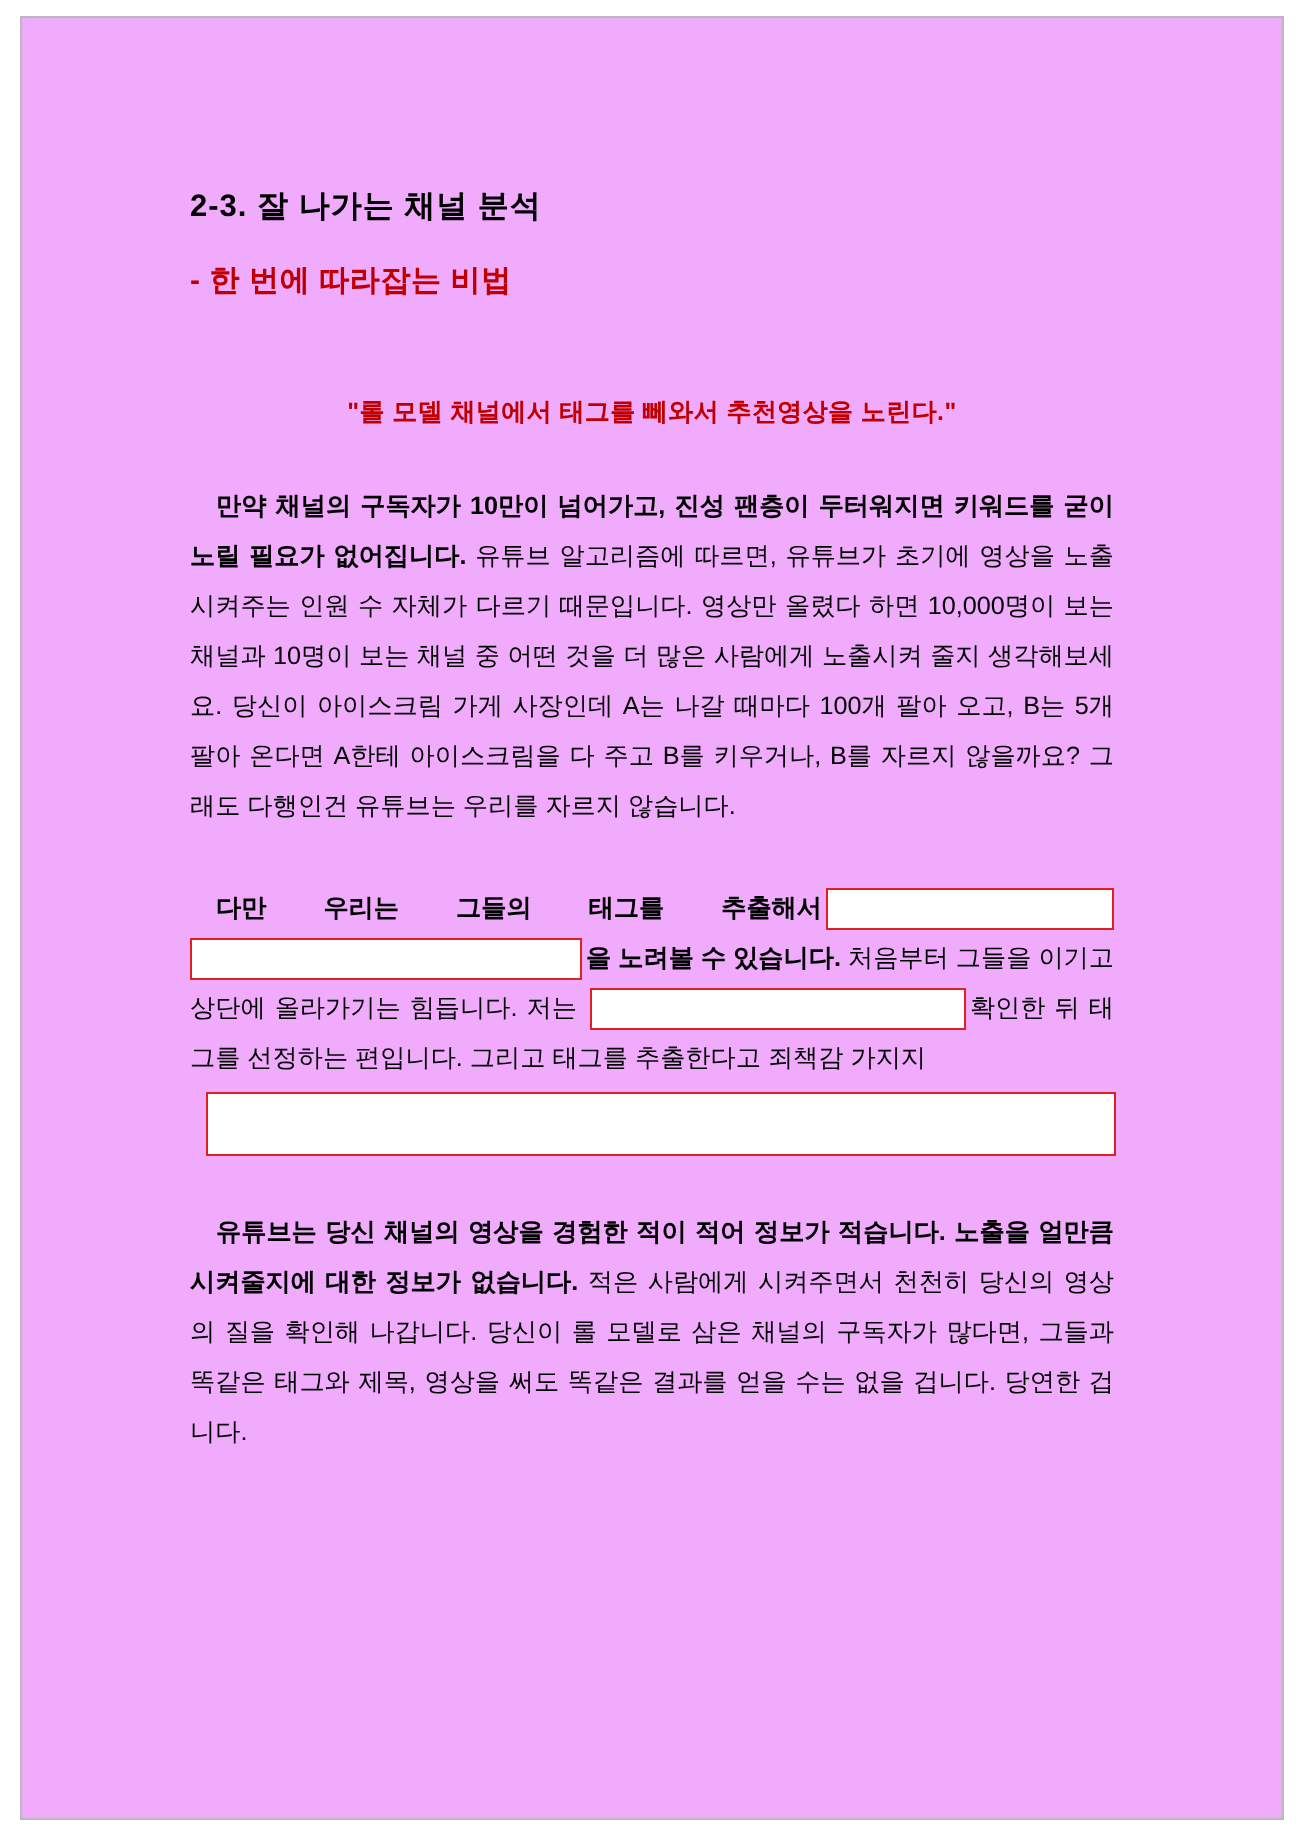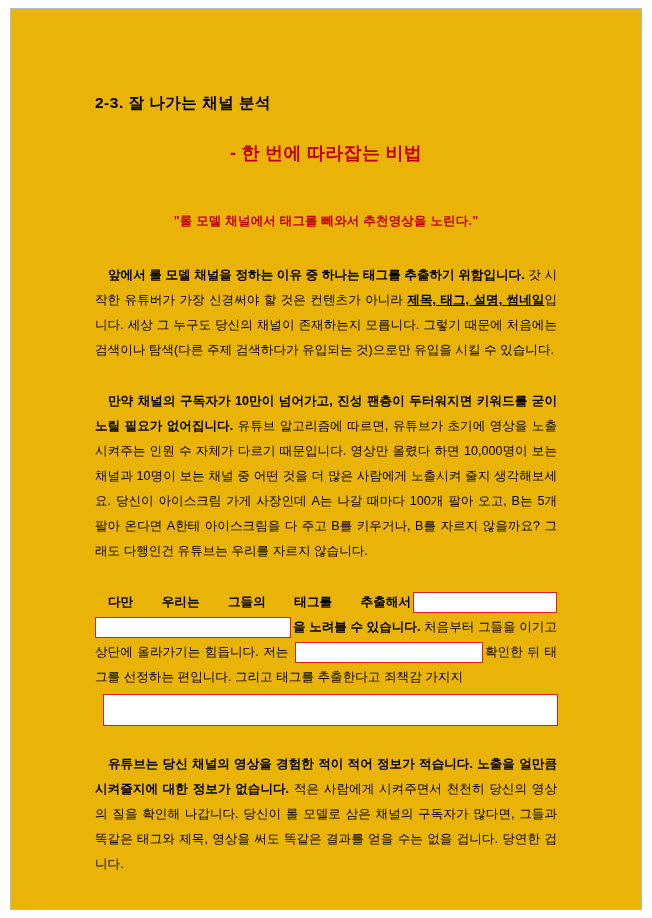--- a/index.html
+++ b/index.html
@@ -21,7 +21,7 @@
     top: 8px;
     width: 632px;
     height: 902px;
-    background: #eab308;
+    background: #f0abfc;
     border: 1px solid #b9b9b9;
     box-sizing: border-box;
   }

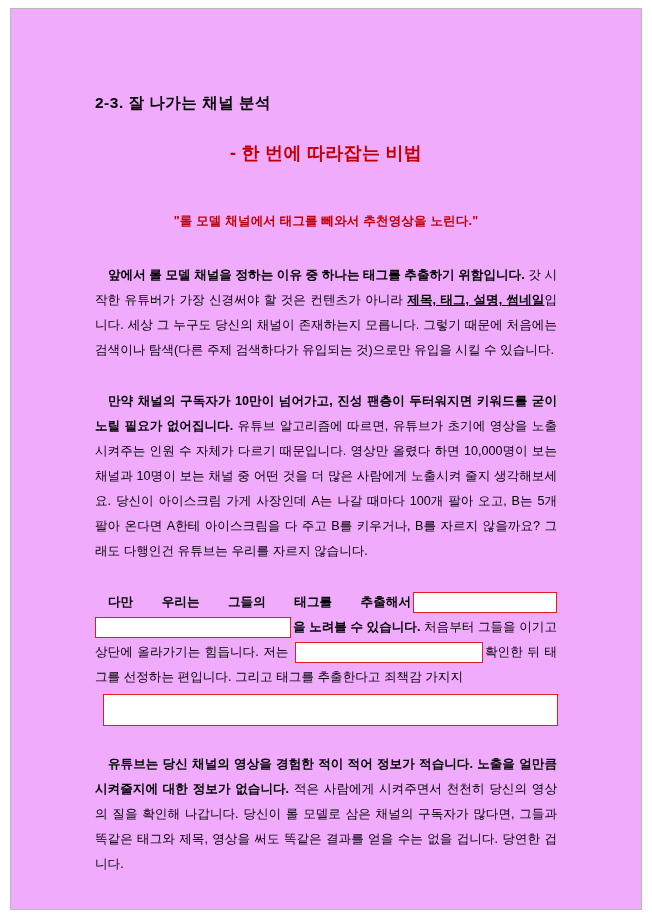--- a/index.html
+++ b/index.html
@@ -39,12 +39,11 @@
     margin: 0 0 0 0;
   }
   .subheading {
-    font-size: 18px;
+    font-size: 15px;
     font-weight: bold;
     color: #c00000;
-    margin: 27px 0 0 0;
+    margin: 17px 0 0 0;
     letter-spacing: 0.3px;
-    text-align: center;
   }
   .quote {
     font-size: 12.5px;

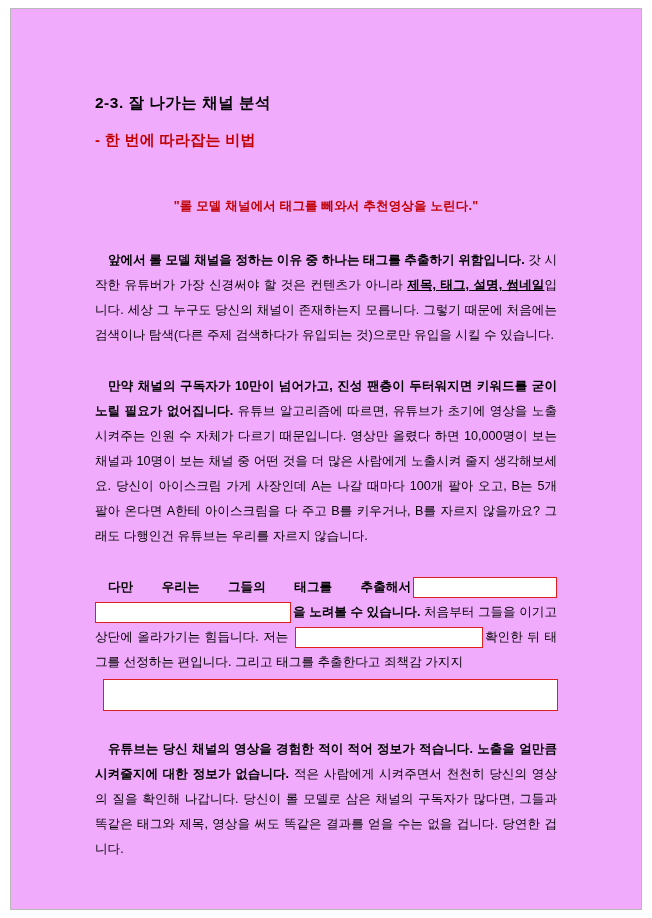--- a/index.html
+++ b/index.html
@@ -100,9 +100,6 @@
 
     <p class="quote">"롤 모델 채널에서 태그를 뻬와서 추천영상을 노린다."</p>
 
-    <p class="para first">
-      <span class="bold">앞에서 롤 모델 채널을 정하는 이유 중 하나는 태그를 추출하기 위함입니다. </span><span>갓 시작한 유튜버가 가장 신경써야 할 것은 컨텐츠가 아니라 </span><span class="uline">제목, 태그, 설명, 썸네일</span><span>입니다. 세상 그 누구도 당신의 채널이 존재하는지 모릅니다. 그렇기 때문에 처음에는 검색이나 탐색(다른 주제 검색하다가 유입되는 것)으로만 유입을 시킬 수 있습니다.</span>
-    </p>
 
     <p class="para">
       <span class="bold">만약 채널의 구독자가 10만이 넘어가고, 진성 팬층이 두터워지면 키워드를 굳이 노릴 필요가 없어집니다. </span><span>유튜브 알고리즘에 따르면, 유튜브가 초기에 영상을 노출시켜주는 인원 수 자체가 다르기 때문입니다. 영상만 올렸다 하면 10,000명이 보는 채널과 10명이 보는 채널 중 어떤 것을 더 많은 사람에게 노출시켜 줄지 생각해보세요. 당신이 아이스크림 가게 사장인데 A는 나갈 때마다 100개 팔아 오고, B는 5개 팔아 온다면 A한테 아이스크림을 다 주고 B를 키우거나, B를 자르지 않을까요? 그래도 다행인건 유튜브는 우리를 자르지 않습니다.</span>

